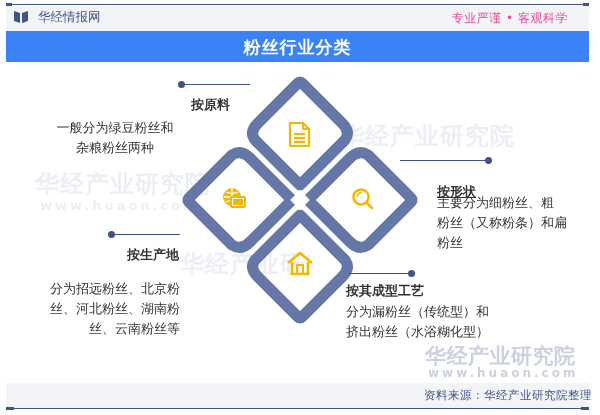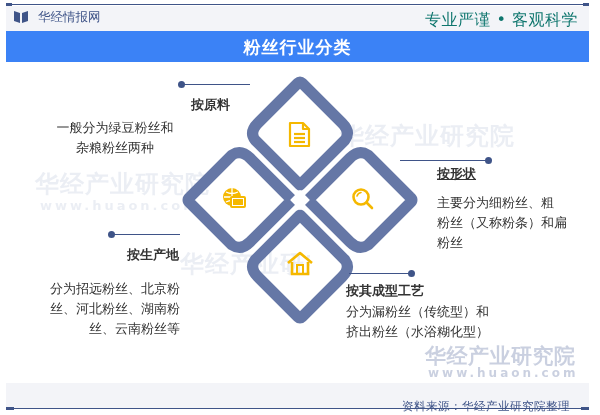--- a/index.html
+++ b/index.html
@@ -11,7 +11,7 @@
   .header { position:absolute; left:6px; top:6px; width:583px; height:25px; background:#f3f4f8; }
   .logo-icon { position:absolute; left:14px; top:11px; width:14px; height:12px; }
   .brand { position:absolute; left:38px; top:9px; font-size:12.5px; color:#3f5488; }
-  .slogan { position:absolute; right:22px; top:10px; font-size:16px; color:#0f766e; letter-spacing:0.5px; }
+  .slogan { position:absolute; right:32px; top:10px; font-size:12px; color:#ec4899; letter-spacing:0.5px; }
   .titlebar { position:absolute; left:6px; top:31px; width:583px; height:31px; background:#3b82f6; }
   .title { position:absolute; left:0; right:0; top:5px; text-align:center; font-size:17px; font-weight:bold; color:#fff; letter-spacing:1px; }
   .footer-bg { position:absolute; left:6px; top:383px; width:583px; height:25px; background:#f3f4f8; }

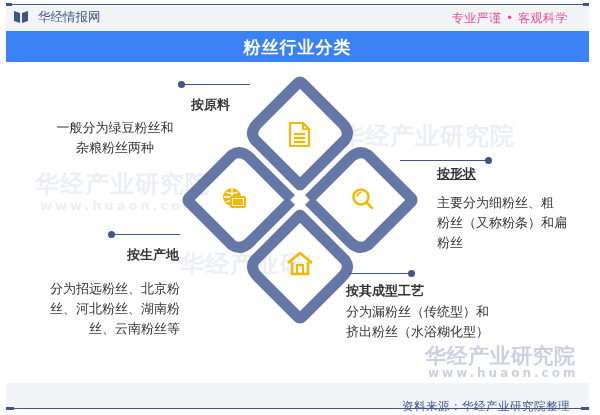--- a/index.html
+++ b/index.html
@@ -114,7 +114,7 @@
   <div>杂粮粉丝两种</div>
 </div>
 
-<div class="label" style="left:437px; top:165px;text-decoration:underline;">按形状</div>
+<div class="label" style="left:437px; top:183px;text-decoration:underline;">按形状</div>
 <div class="desc" style="left:437px; top:193px; width:150px;">
   <div>主要分为细粉丝、粗</div>
   <div>粉丝（又称粉条）和扁</div>

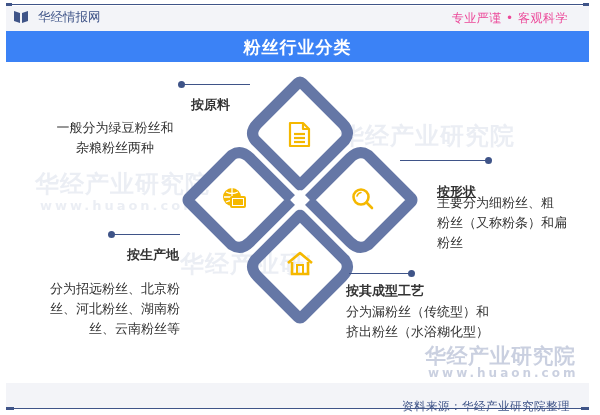--- a/index.html
+++ b/index.html
@@ -18,7 +18,7 @@
   .bottomline { position:absolute; left:6px; top:408px; width:583px; height:1px; background:#3f5488; }
   .bottomline-cap-l { position:absolute; left:6px; top:407px; width:8px; height:3px; background:#3f5488; }
   .bottomline-cap-r { position:absolute; left:581px; top:407px; width:8px; height:3px; background:#3f5488; }
-  .source { position:absolute; right:30px; top:388px; font-size:11.5px; color:#3f5488; letter-spacing:0.5px;margin-top:11px; }
+  .source { position:absolute; right:8px; top:388px; font-size:11.5px; color:#3f5488; letter-spacing:0.5px; }
   .wm { position:absolute; color:rgba(63,87,145,0.10); font-weight:bold; white-space:nowrap; }
   .wm-big { font-size:24px; letter-spacing:1px; }
   .wm-url { font-size:13px; letter-spacing:3px; font-weight:bold; }

